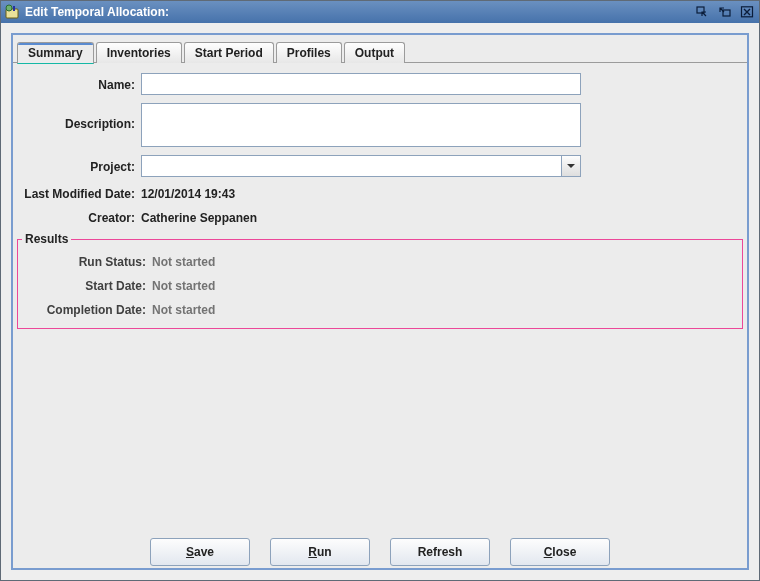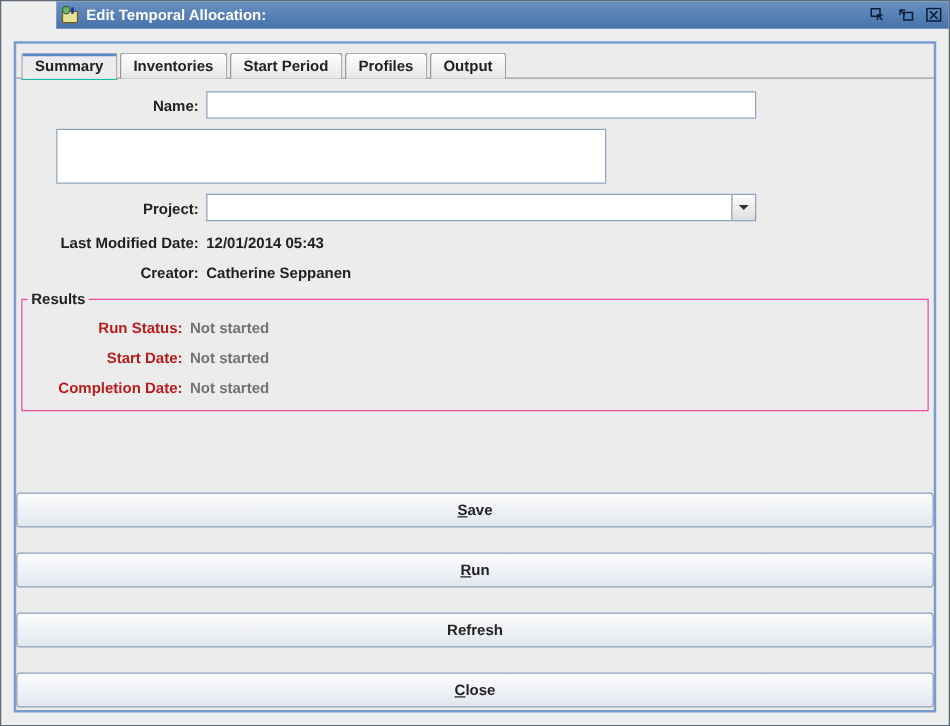--- a/index.html
+++ b/index.html
@@ -27,7 +27,6 @@
     font-weight: bold;
     font-size: 12px;
     padding: 0 4px 0 2px;
-    margin-left: 44px;
   }
   .titlebar .app-icon {
     width: 18px;

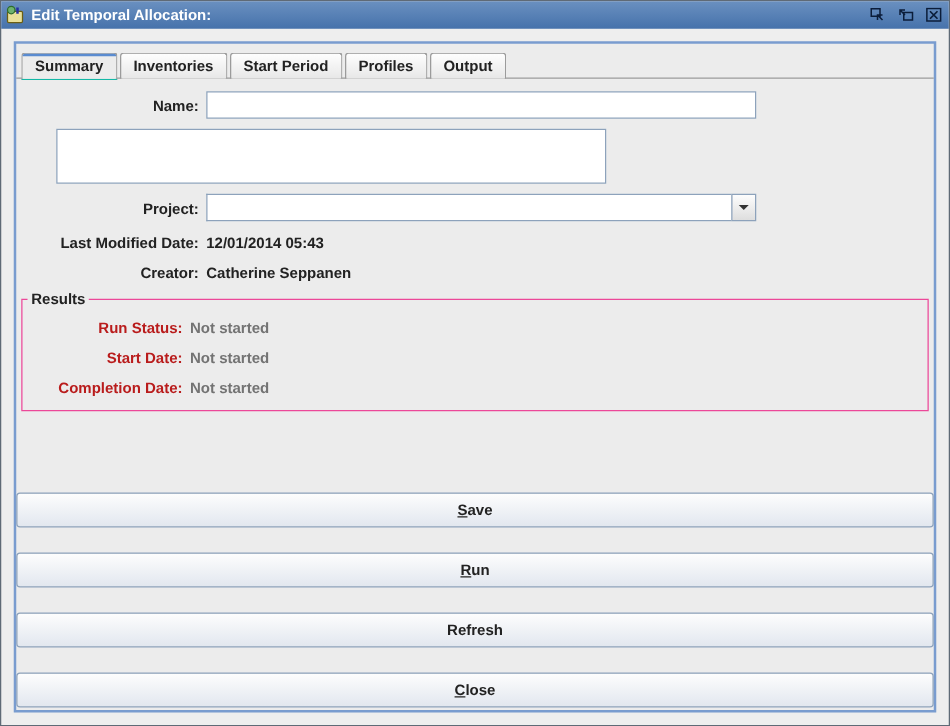--- a/index.html
+++ b/index.html
@@ -131,7 +131,6 @@
     display: flex;
     align-items: center;
     margin-bottom: 8px;
-    margin-left: 24px;
   }
   .row.top { align-items: flex-start; }
   .lbl {

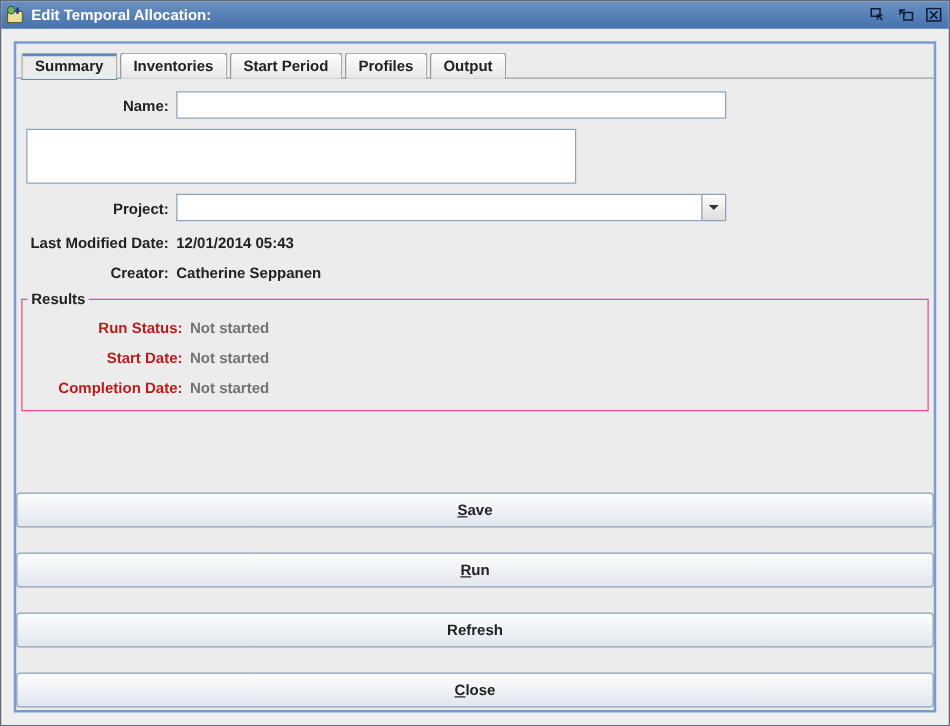--- a/index.html
+++ b/index.html
@@ -316,6 +316,7 @@
         </div>
 
         <div class="row top">
+          <div class="lbl" style="padding-top:14px;">Description:</div>
           <textarea class="txt" style=""></textarea>
         </div>
 

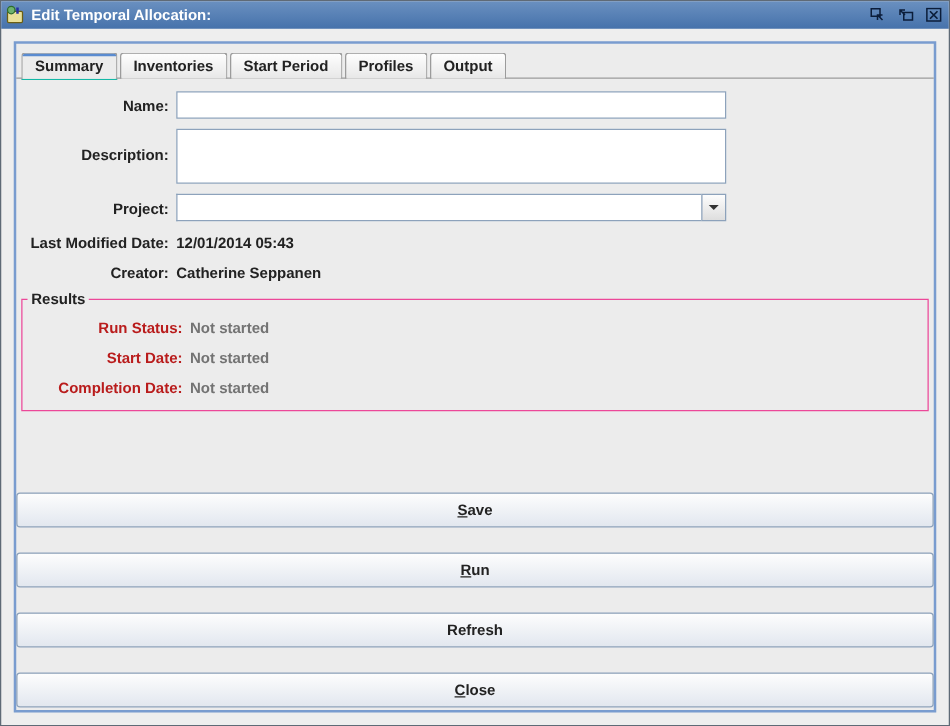--- a/index.html
+++ b/index.html
@@ -334,7 +334,7 @@
 
         <div class="row">
           <div class="lbl">Last Modified Date:</div>
-          <div class="val-normal">12/01/2014 05:43</div>
+          <div class="val-normal">12/01/2014 19:43</div>
         </div>
 
         <div class="row">

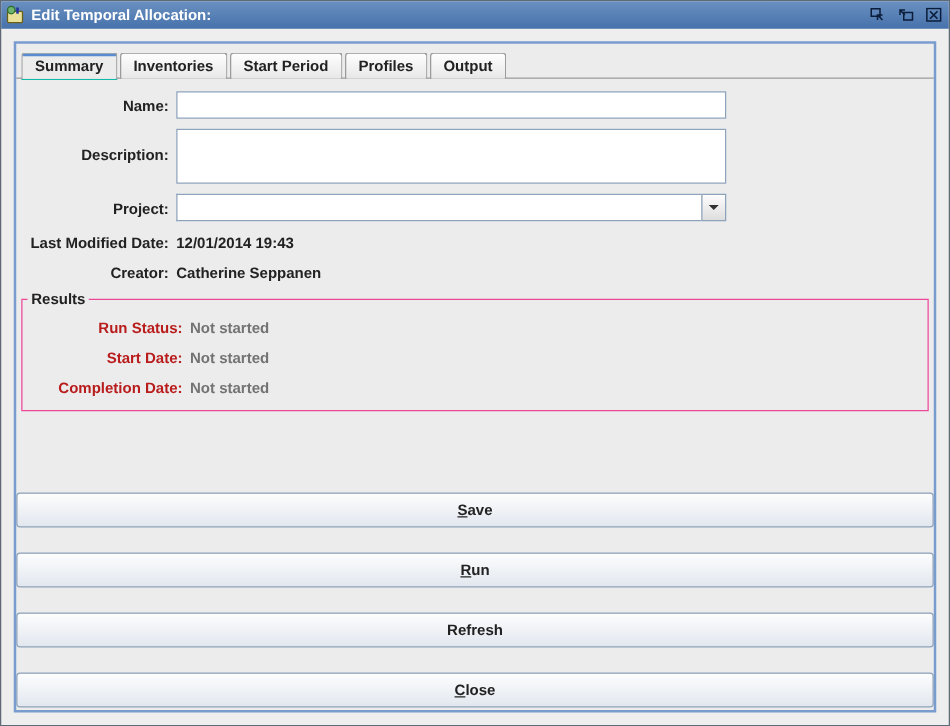--- a/index.html
+++ b/index.html
@@ -224,7 +224,7 @@
     text-align: right;
     padding-right: 6px;
     font-weight: bold;
-    color: #b91c1c;
+    color: #404040;
     box-sizing: border-box;
   }
   .results-val {

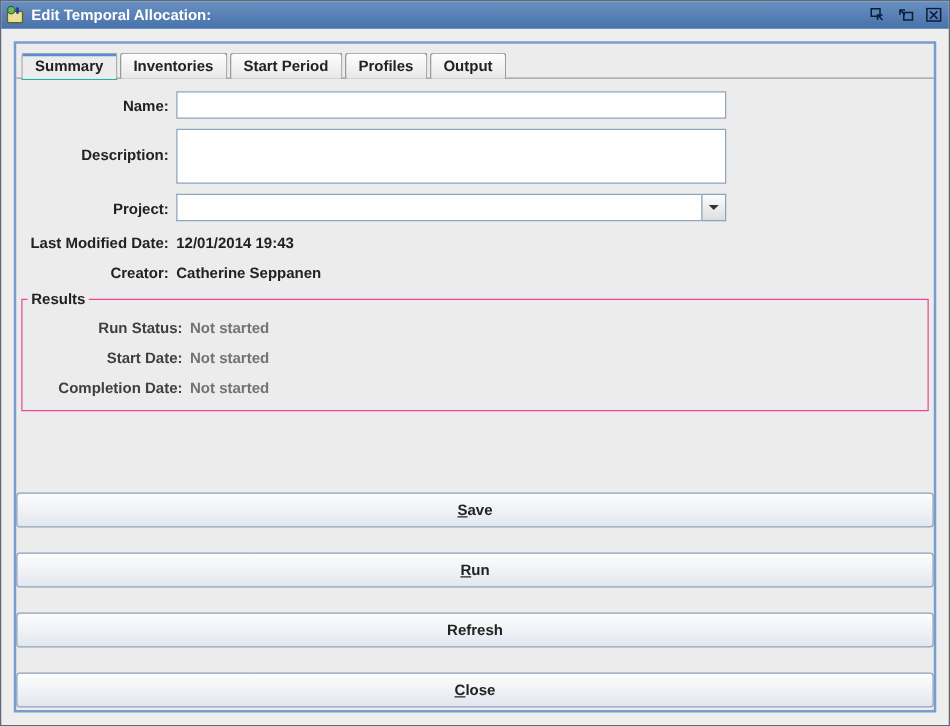--- a/index.html
+++ b/index.html
@@ -239,7 +239,6 @@
     justify-content: center;
     gap: 20px;
     padding: 14px 0 2px 0;
-    flex-direction: column;
   }
   .btn {
     min-width: 70px;

